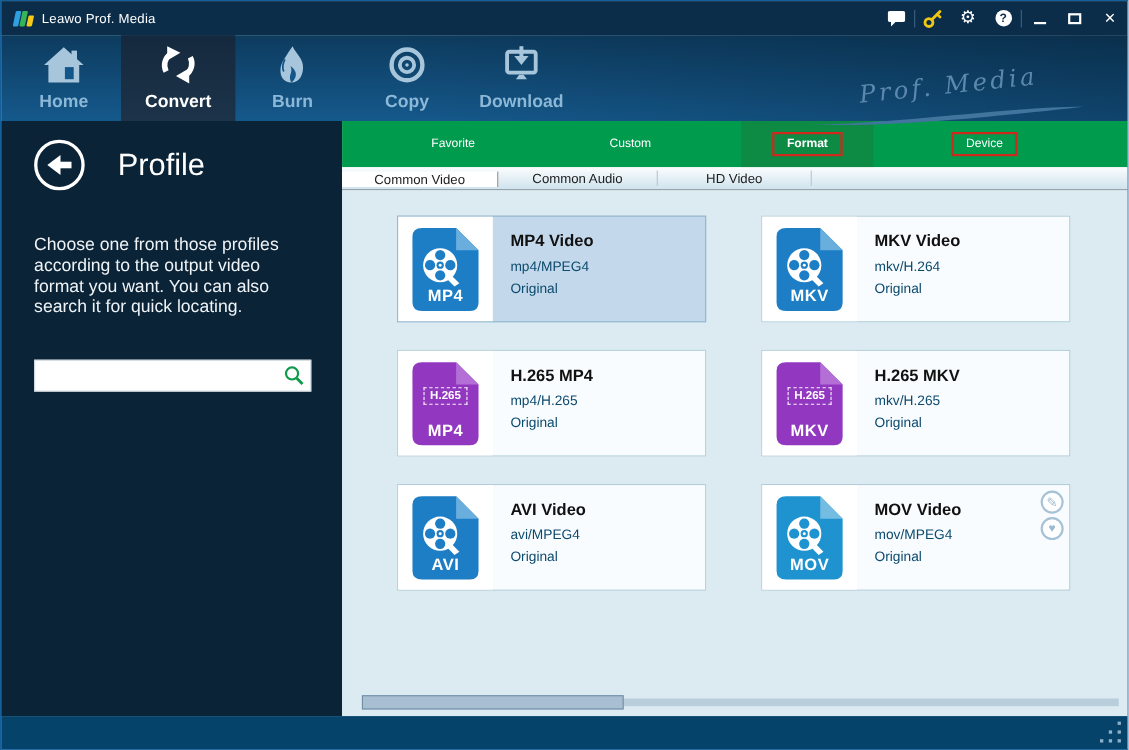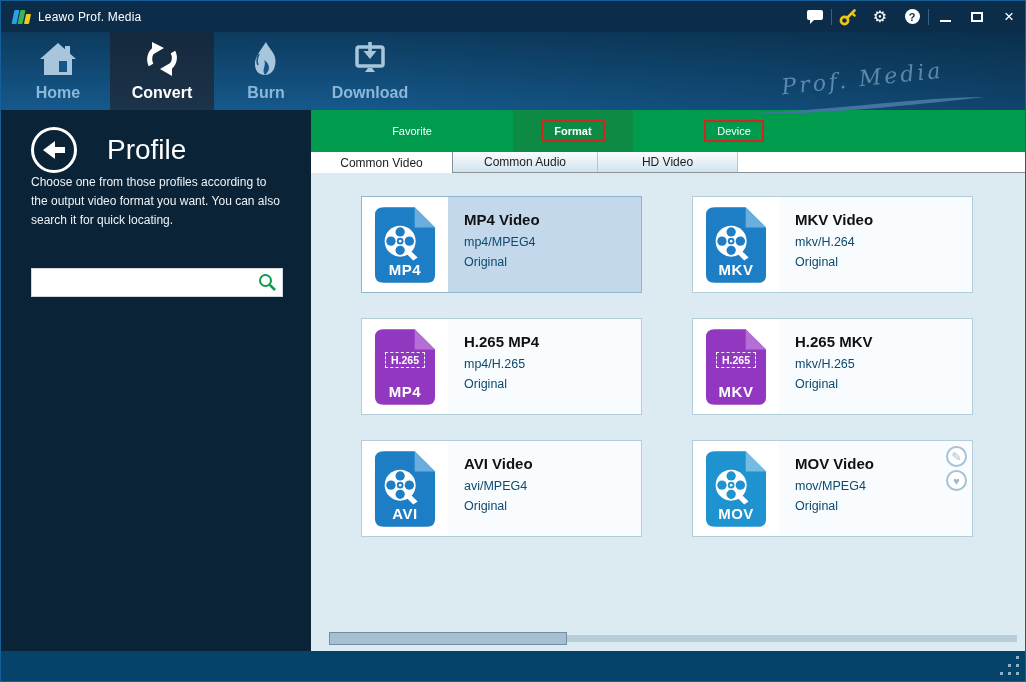--- a/index.html
+++ b/index.html
@@ -166,6 +166,14 @@
       </div>
       <div class="nav-item">
         <svg width="40" height="38" viewBox="0 0 40 38">
+          <circle cx="20" cy="19" r="14" fill="none" stroke="#a7c6dc" stroke-width="4"></circle>
+          <circle cx="20" cy="19" r="6.5" fill="none" stroke="#a7c6dc" stroke-width="3.5"></circle>
+          <circle cx="20" cy="19" r="1.6" fill="#a7c6dc"></circle>
+        </svg>
+        <span>Copy</span>
+      </div>
+      <div class="nav-item">
+        <svg width="40" height="38" viewBox="0 0 40 38">
           <rect x="7" y="7" width="26" height="19" rx="2" fill="none" stroke="#a7c6dc" stroke-width="3.5"></rect>
           <rect x="18.2" y="2" width="3.6" height="10" fill="#a7c6dc"></rect>
           <polygon points="13.5,11 26.5,11 20,19" fill="#a7c6dc"></polygon>

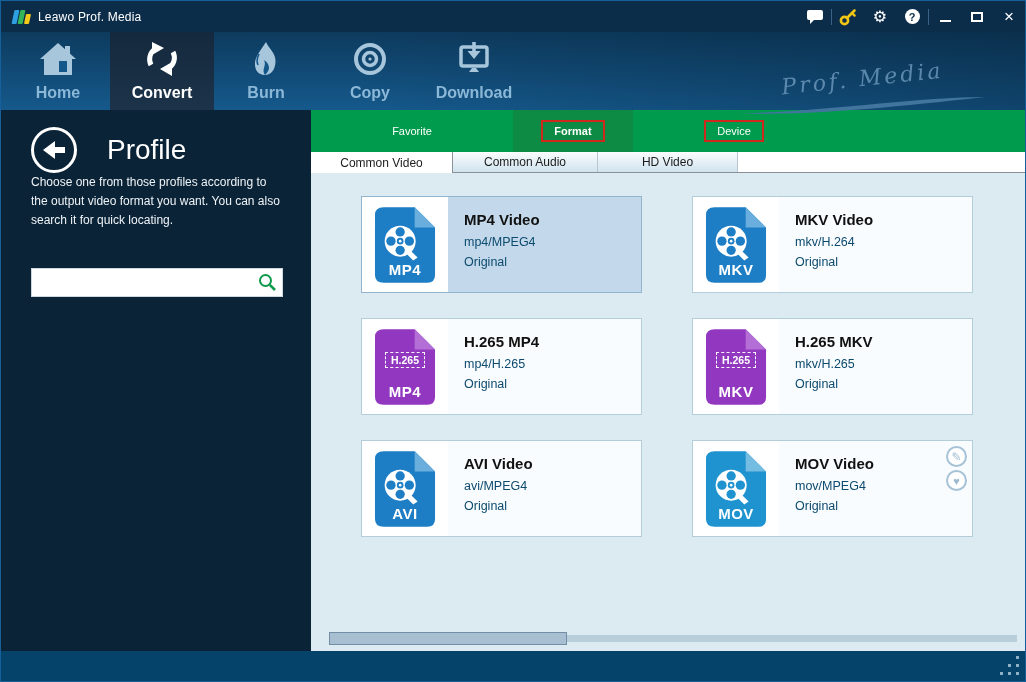--- a/index.html
+++ b/index.html
@@ -220,6 +220,9 @@
         <div class="gtab">
             <span class="lbl">Favorite</span>
           </div>
+        <div class="gtab">
+            <span class="lbl">Custom</span>
+          </div>
         <div class="gtab seg-dark active">
             <span class="lbl red-box">Format</span>
           </div>

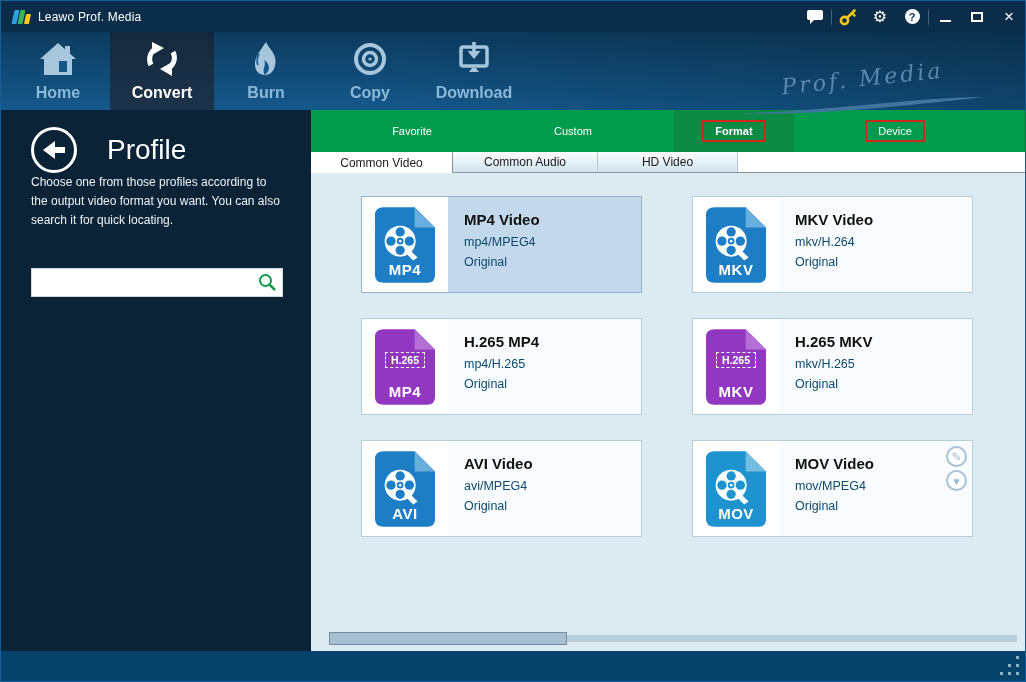--- a/index.html
+++ b/index.html
@@ -60,7 +60,7 @@
   .gtab.active .lbl { font-weight:bold; }
 
   
-  .subtabs { height:21px; flex:0 0 auto; display:flex; background:linear-gradient(to bottom,#fbfdfe,#cfe3ee); border-bottom:1px solid #8a9298; font-size:12px; color:#1c1c1c; }
+  .subtabs { height:21px; flex:0 0 auto; display:flex; background:linear-gradient(to bottom,#fbfdfe,#cfe3ee); border-bottom:1px solid #8a9298; font-size:12px; color:#1c1c1c;align-items:center; }
   .stab { display:flex; align-items:center; justify-content:center; border-right:1px solid #b9c6cf; cursor:pointer; }
   .stab.active { background:#fff; border-right:1px solid #8a9298; margin-bottom:-1px; }
   .stab-filler { flex:1; background:#fff; }

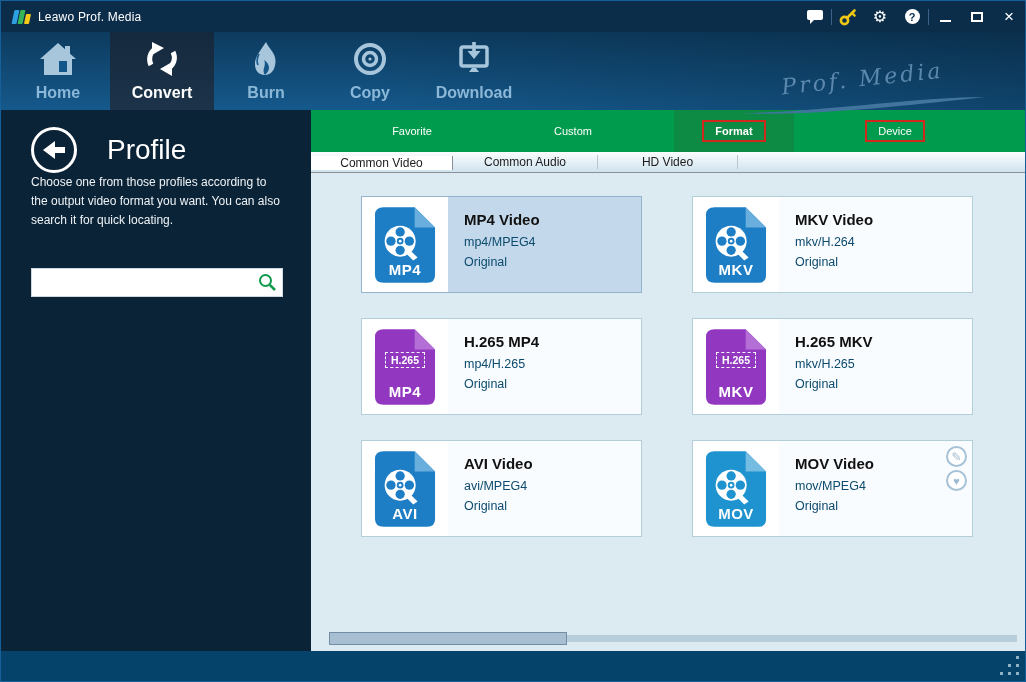--- a/index.html
+++ b/index.html
@@ -43,7 +43,7 @@
   .profile-head { display:flex; align-items:center; gap:30px; }
   .back-btn { width:46px; height:46px; border:3px solid #fff; border-radius:50%; display:flex; align-items:center; justify-content:center; cursor:pointer; flex:0 0 auto; }
   .profile-title { font-size:28px; font-weight:400; color:#fff; }
-  .sidebar-desc { font-size:12px; line-height:19px; color:#eef3f7; }
+  .sidebar-desc { margin-top:40px; font-size:16px; line-height:19px; color:#eef3f7; }
   .search-wrap { margin-top:38px; position:relative; width:252px; }
   .search-input { width:252px; height:29px; border:1px solid #cfd8de; background:#fff; padding:0 30px 0 8px; font-size:13px; outline:none; }
   .search-icon { position:absolute; right:6px; top:5px; }

